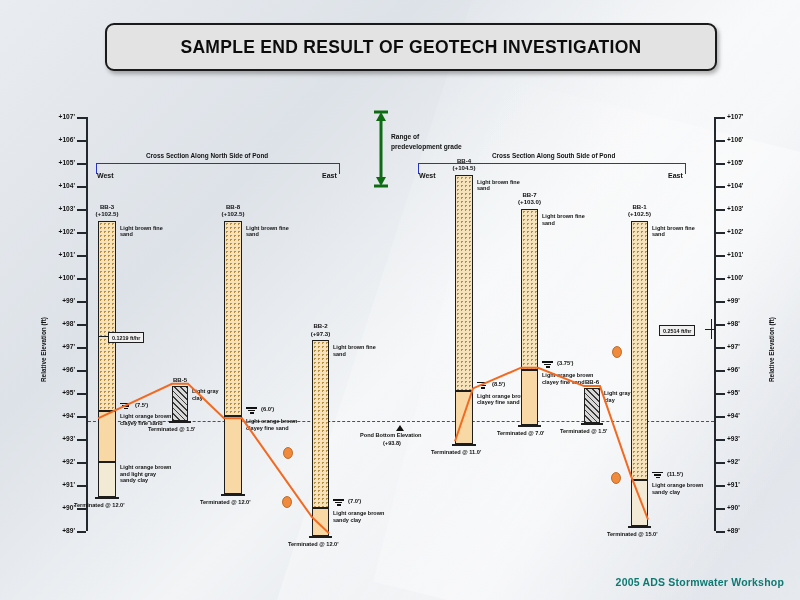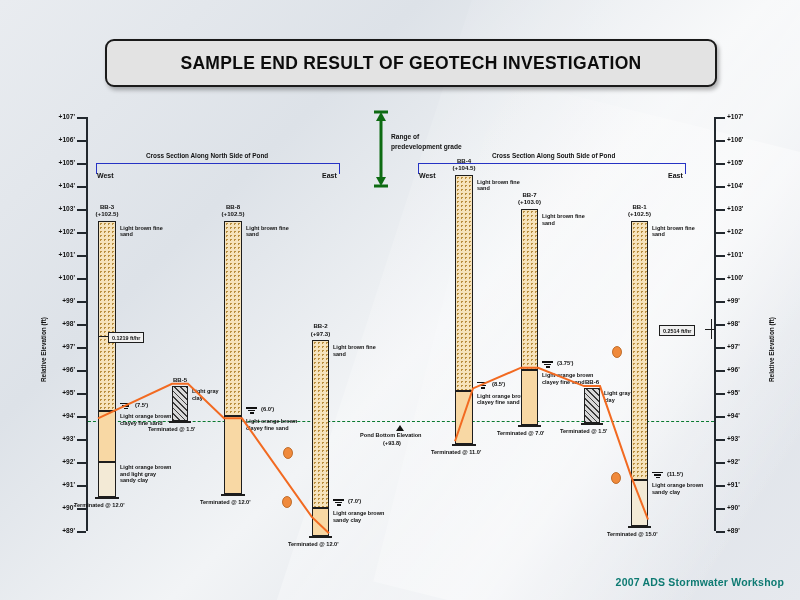--- a/index.html
+++ b/index.html
@@ -20,7 +20,7 @@
     transform:rotate(14deg); }
 
   #title-bar {
-    position:absolute; left:105px; top:39px; width:612px; height:48px;
+    position:absolute; left:105px; top:23px; width:612px; height:48px;
     background:#e3e3e3; border:2px solid #1a1a1a; border-radius:9px;
     display:flex; align-items:center; justify-content:center;
     box-shadow:2px 3px 4px rgba(0,0,0,.30);

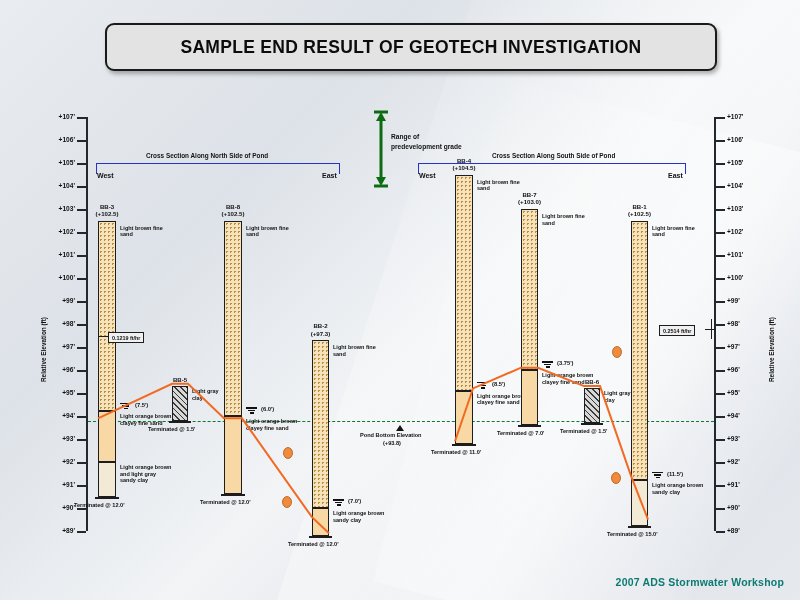--- a/index.html
+++ b/index.html
@@ -357,6 +357,6 @@
     <ellipse cx="616" cy="478" rx="4.5" ry="5.5" fill="#f08a3c" stroke="#b35a14" stroke-width="0.8"></ellipse>
   </svg>
 
-<div class="footer">2007 ADS Stormwater Workshop</div>
+<div class="footer">2005 ADS Stormwater Workshop</div>
 
 </body></html>

